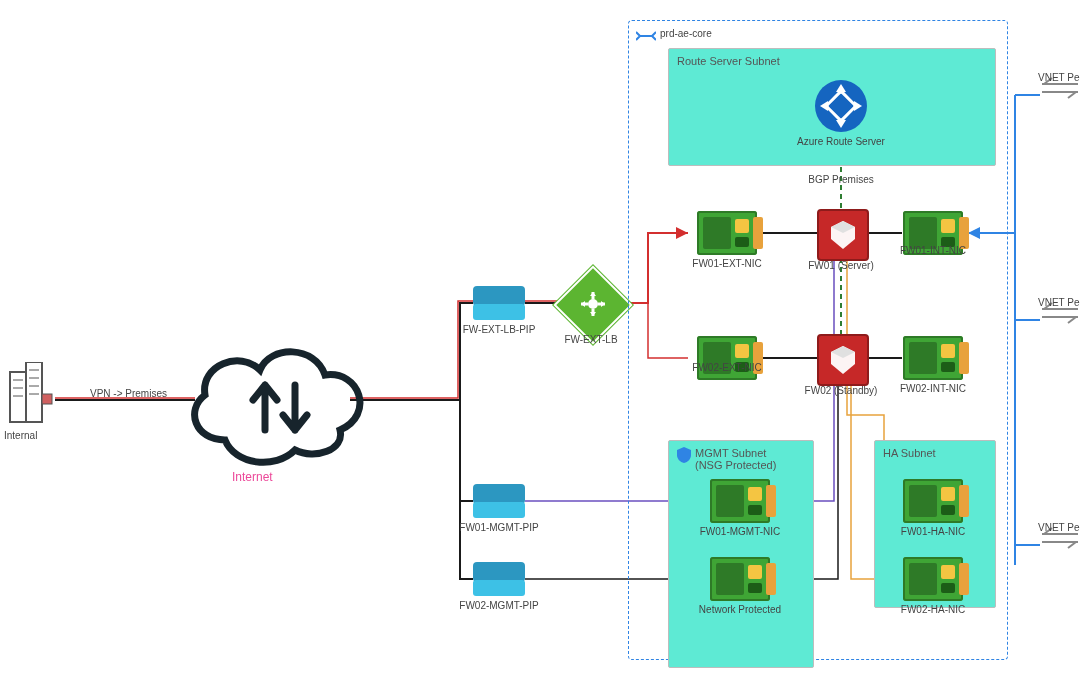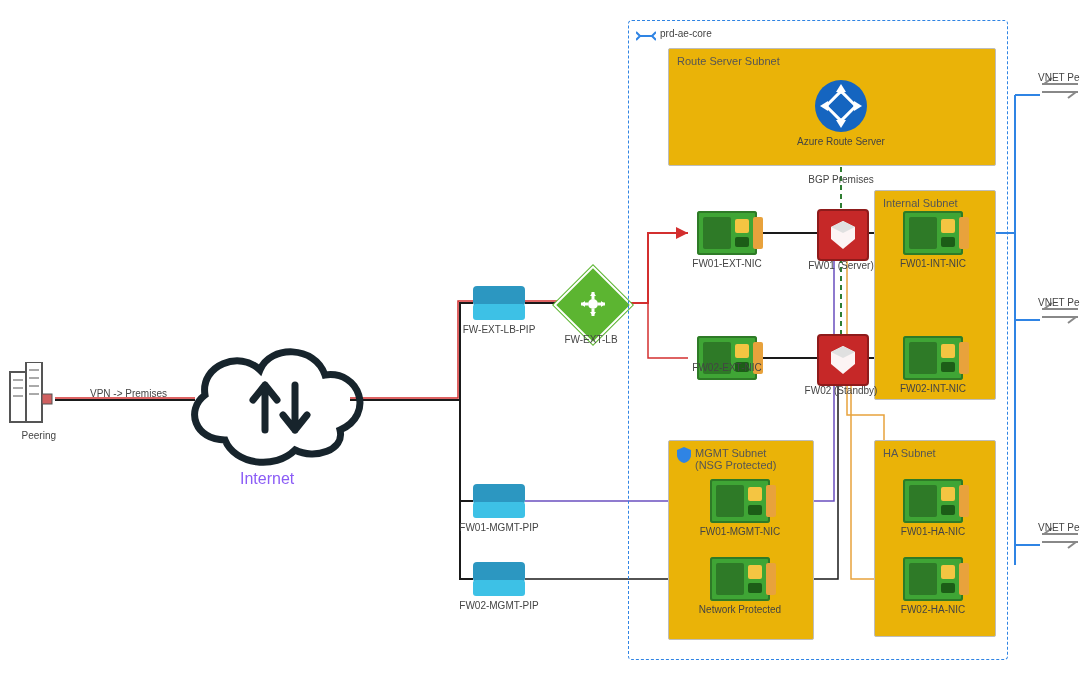--- a/index.html
+++ b/index.html
@@ -9,7 +9,7 @@
 .subnet .title{position:absolute;top:6px;left:8px;font-size:11px;color:#555}
 .vnet{border:1px dashed #2f84e4;border-radius:4px}
 .vnet-title{color:#2f84e4;font-size:11px}
-.lbl{position:absolute;font-size:10px;color:#444;white-space:nowrap;text-align:right}
+.lbl{position:absolute;font-size:10px;color:#444;white-space:nowrap;text-align:left}
 .lbl-c{transform:translateX(-50%)}
 
 

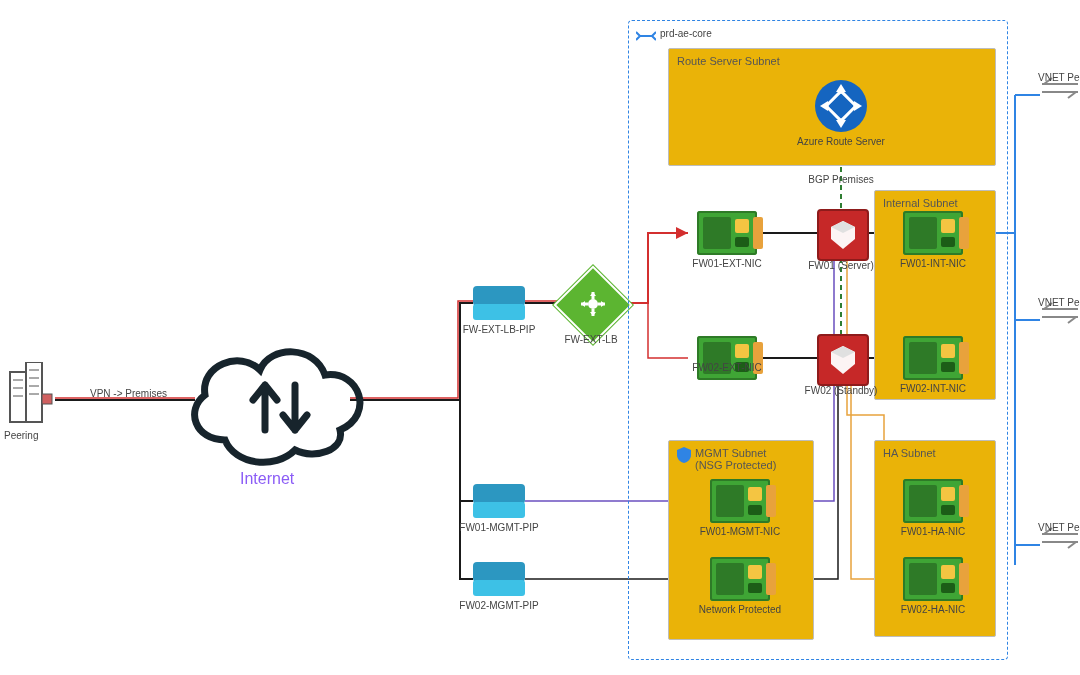--- a/index.html
+++ b/index.html
@@ -5,7 +5,7 @@
 html,body{margin:0;padding:0;width:1080px;height:675px;font-family:Arial,Helvetica,sans-serif;font-size:10px;color:#555;background:#fff;overflow:hidden;position:relative}
 .page{position:relative;width:1080px;height:675px}
 .box{position:absolute;box-sizing:border-box}
-.subnet{background:#eab308;border:1px solid #bdbdbd;border-radius:2px}
+.subnet{background:#5eead4;border:1px solid #bdbdbd;border-radius:2px}
 .subnet .title{position:absolute;top:6px;left:8px;font-size:11px;color:#555}
 .vnet{border:1px dashed #2f84e4;border-radius:4px}
 .vnet-title{color:#2f84e4;font-size:11px}

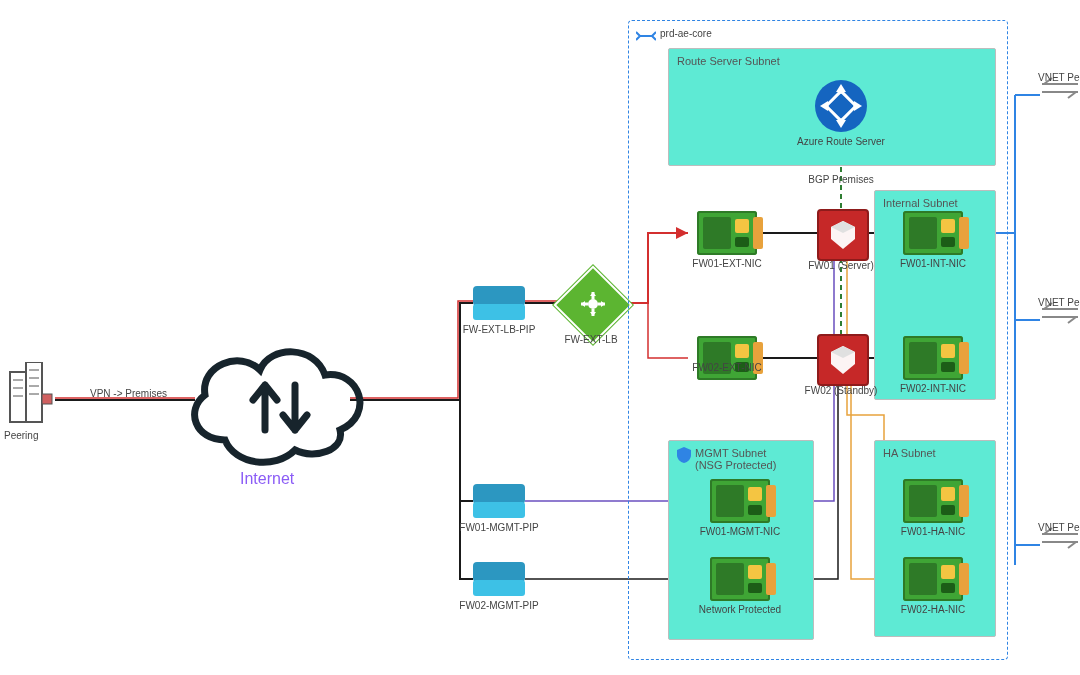--- a/index.html
+++ b/index.html
@@ -223,9 +223,6 @@
     </div>
 <div class="lbl lbl-c" style="left:727px;top:362px">FW02-EXT-NIC</div>
 
-<div class="box subnet" style="left:874px;top:190px;width:122px;height:210px">
-  <div class="title">Internal Subnet</div>
-</div>
 <div class="icon" style="left:903px;top:211px">
       <div class="nic">
         <div class="chip"></div>

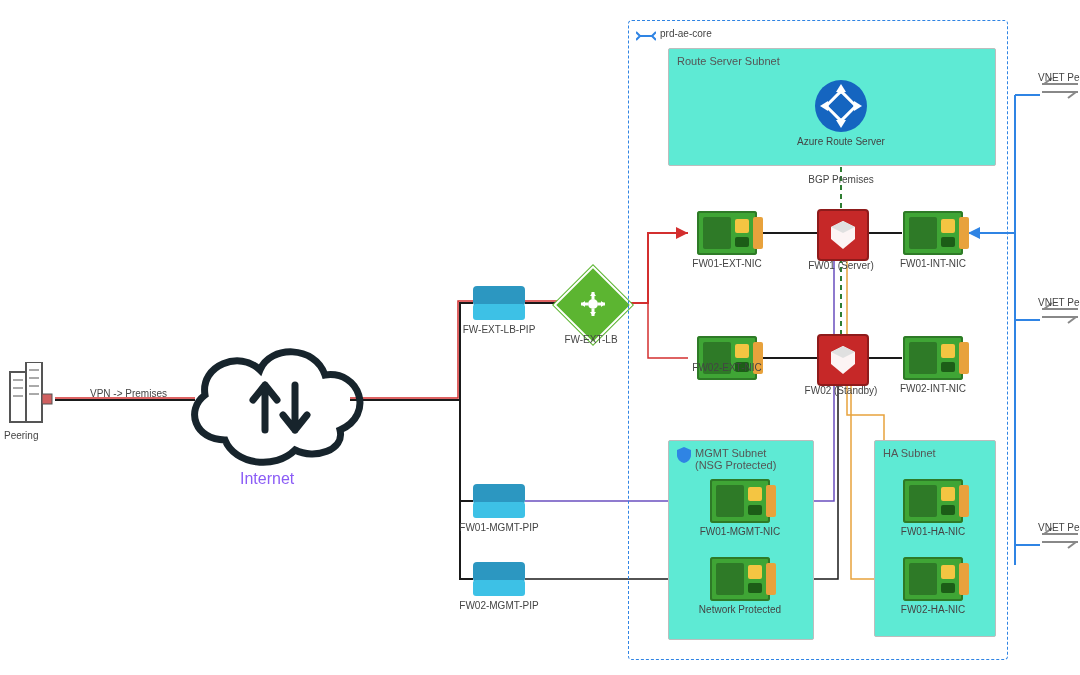--- a/index.html
+++ b/index.html
@@ -229,7 +229,7 @@
         <div class="chip2"></div>
       </div>
     </div>
-<div class="lbl lbl-c" style="left:933px;top:258px">FW01-INT-NIC</div>
+<div class="lbl lbl-c" style="left:933px;top:245px">FW01-INT-NIC</div>
 <div class="icon" style="left:903px;top:336px">
       <div class="nic">
         <div class="chip"></div>

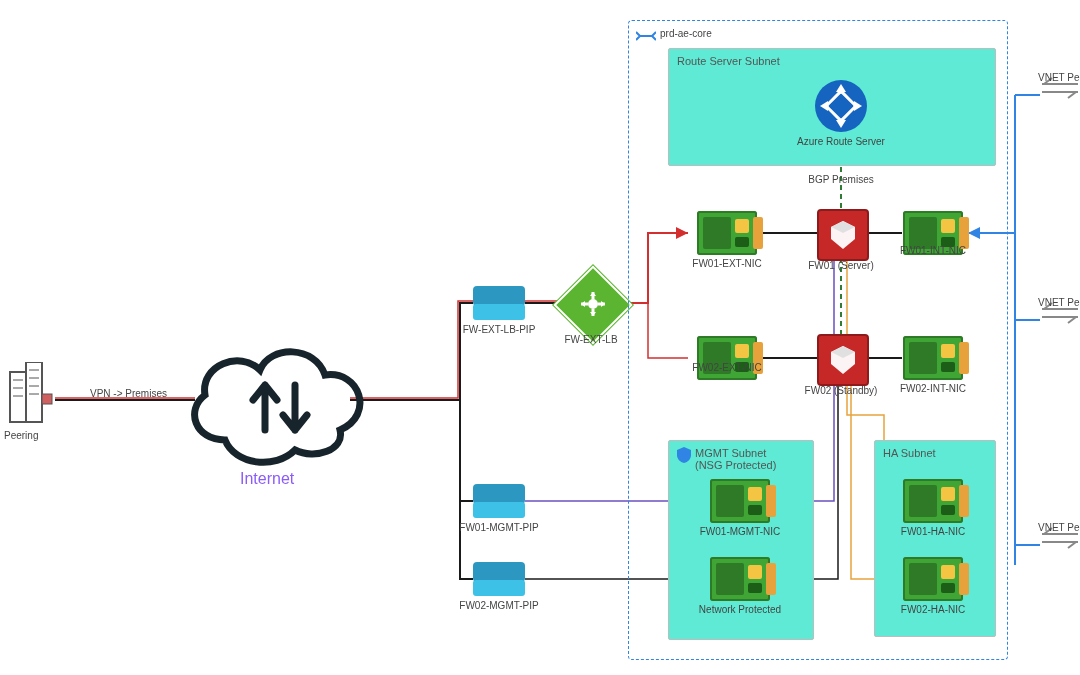--- a/index.html
+++ b/index.html
@@ -126,7 +126,7 @@
         <line x1="23" y1="32" x2="33" y2="32" stroke="#555"></line>
   </svg>
 </div>
-<div class="lbl" style="left:4px;top:430px;width:52px">Peering</div>
+<div class="lbl" style="left:4px;top:430px;width:52px">Internal</div>
 <div class="lbl" style="left:90px;top:388px">VPN -&gt; Premises</div>
 
 <div class="cloud icon" style="left:175px;top:330px">

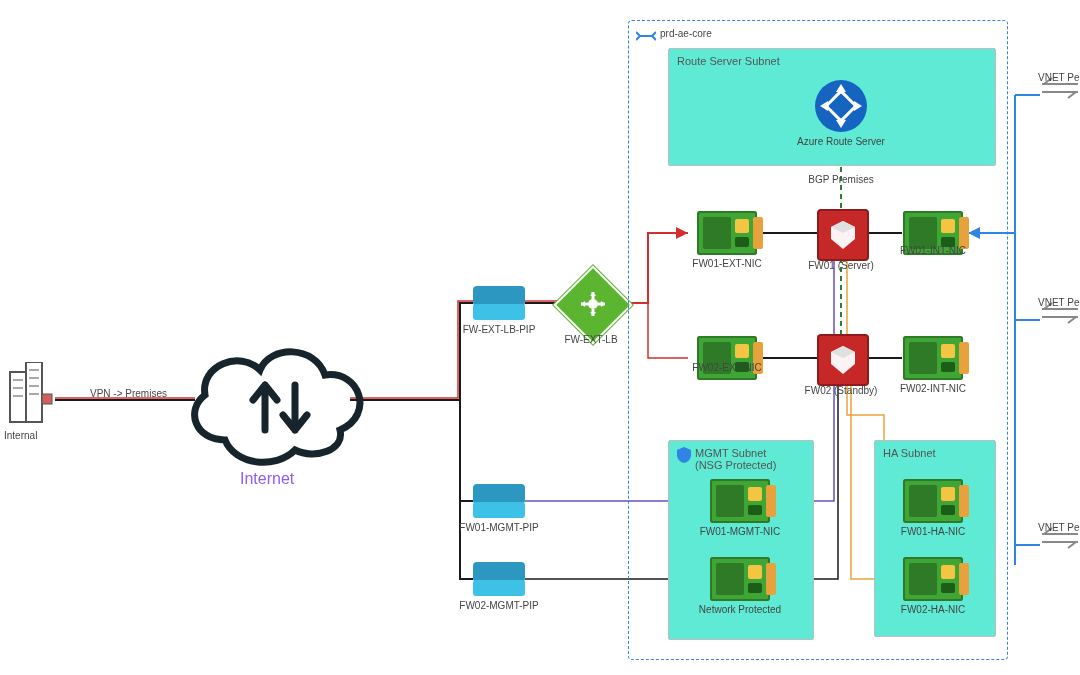--- a/index.html
+++ b/index.html
@@ -257,7 +257,7 @@
 </div>
 <div class="lbl lbl-c" style="left:841px;top:385px">FW02 (Standby)</div>
 
-<div class="box subnet" style="left:668px;top:440px;width:146px;height:200px">
+<div class="box subnet" style="left:668px;top:440px;width:146px;height:228px">
   <div class="nsg-shield">
     <svg width="14" height="16" viewBox="0 0 14 16">
           <path d="M7 0 L14 3 V8 C14 12 11 15 7 16 C3 15 0 12 0 8 V3 Z" fill="#2f84e4"></path>

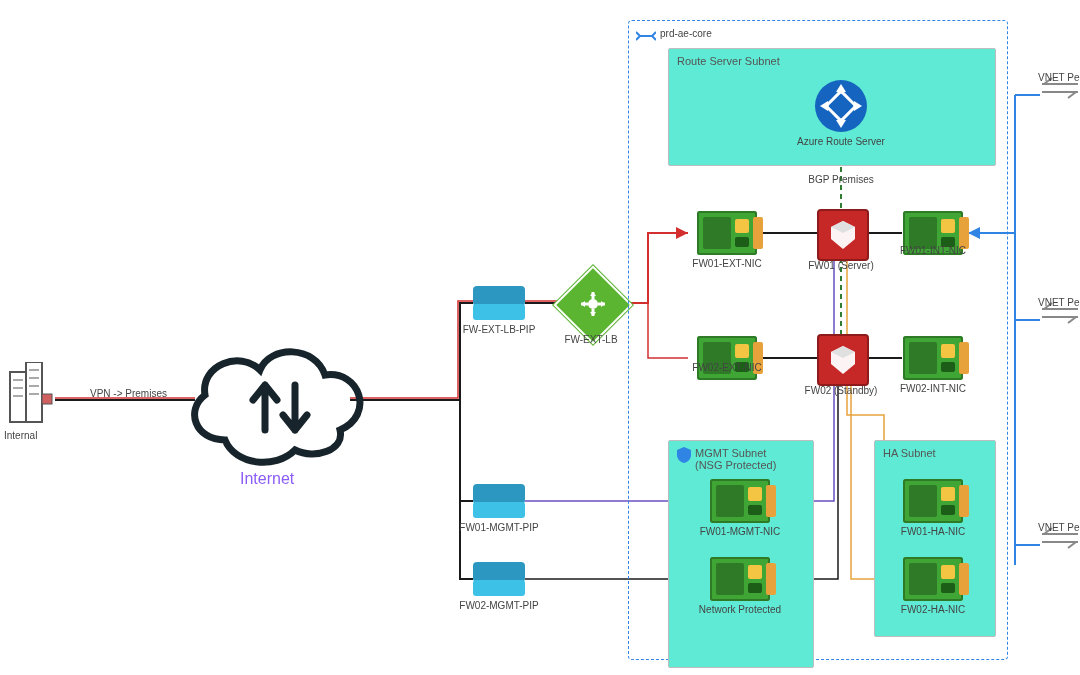--- a/index.html
+++ b/index.html
@@ -281,7 +281,7 @@
     </div>
 <div class="lbl lbl-c" style="left:740px;top:604px">Network Protected</div>
 
-<div class="box subnet" style="left:874px;top:440px;width:122px;height:197px">
+<div class="box subnet" style="left:874px;top:440px;width:122px;height:168px">
   <div class="title">HA Subnet</div>
 </div>
 <div class="icon" style="left:903px;top:479px">

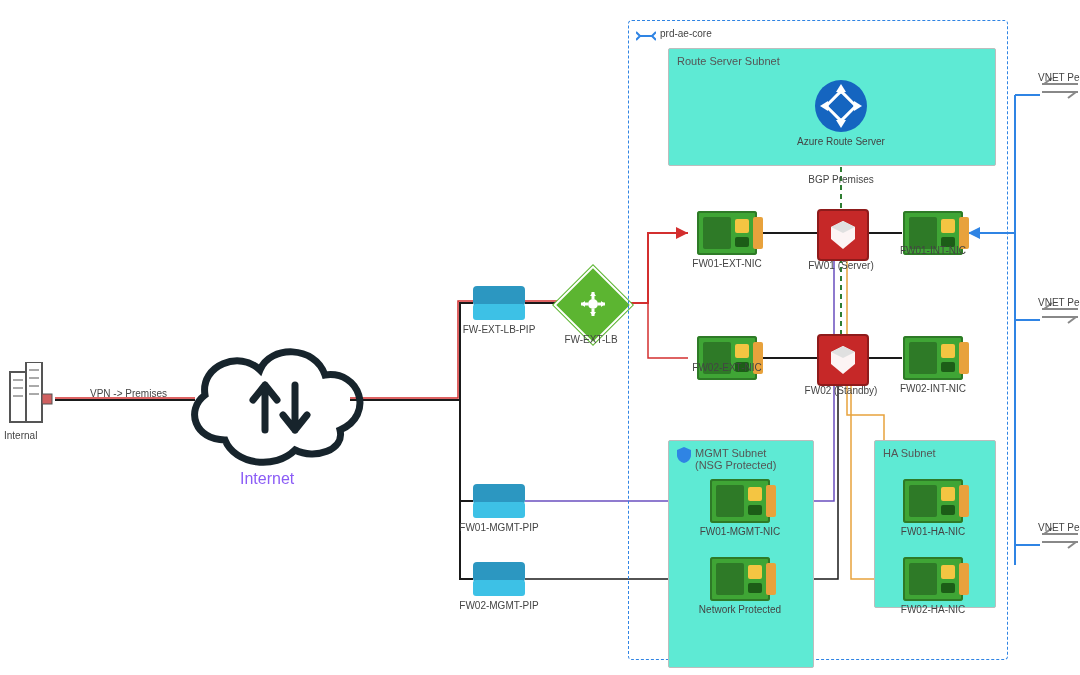--- a/index.html
+++ b/index.html
@@ -137,7 +137,7 @@
     <path d="M120 55 L120 100 M120 100 L108 85 M120 100 L132 85" stroke="#17242c" stroke-width="7" fill="none" stroke-linecap="round"></path>
   </svg>
 </div>
-<div class="lbl" style="left:240px;top:470px;font-size:16px;color:#8b5cf6">Internet</div>
+<div class="lbl" style="left:232px;top:470px;font-size:12px;color:#ec4899">Internet</div>
 
 <div class="icon" style="left:473px;top:286px">
       <div class="pip">

